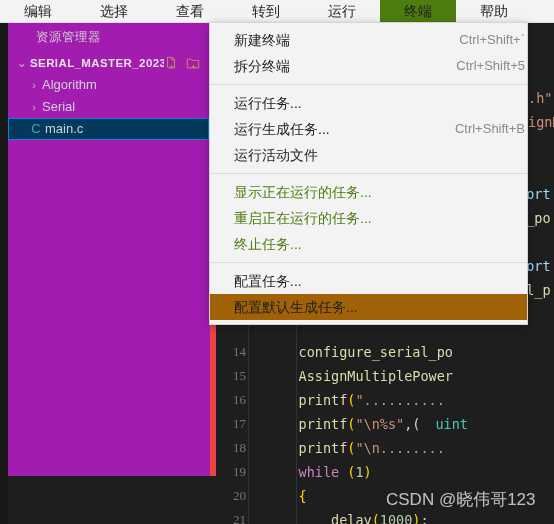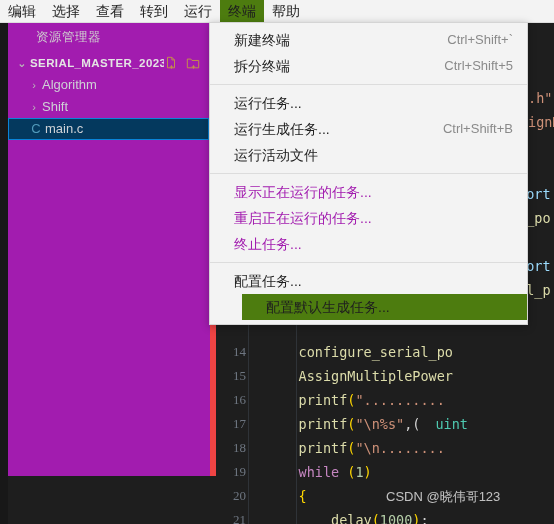--- a/index.html
+++ b/index.html
@@ -72,7 +72,7 @@
     display:flex;align-items:center;
   }
   .mb-item{
-    height:22px;line-height:22px;padding:0 8px;font-size:14px;color:#1f1f1f;
+    height:22px;line-height:22px;padding:0 24px;font-size:14px;color:#1f1f1f;
     cursor:default;
   }
   .mb-item.active{background:#4d7c0f;}

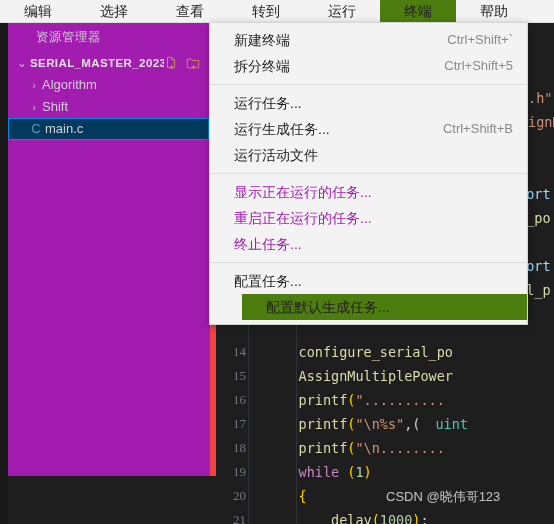--- a/index.html
+++ b/index.html
@@ -87,7 +87,7 @@
   }
   .mi{
     height:26px;line-height:26px;display:flex;align-items:center;
-    padding:0 14px 0 24px;font-size:14px;color:#1f1f1f;white-space:nowrap;
+    padding:0 2px 0 24px;font-size:14px;color:#1f1f1f;white-space:nowrap;
   }
   .mi.disabled{color:#a21caf;}
   .mi.hl{background:#4d7c0f;margin-left:32px;}

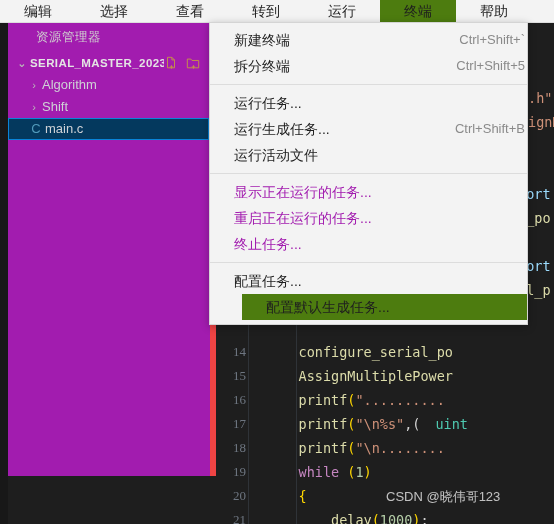--- a/index.html
+++ b/index.html
@@ -163,7 +163,7 @@
       </div>
       <div class="tree-row child">
         <span class="chev">›</span>
-        <span>Shift</span>
+        <span>Serial</span>
       </div>
       <div class="tree-row child selected">
         <span class="c-icon">C</span>

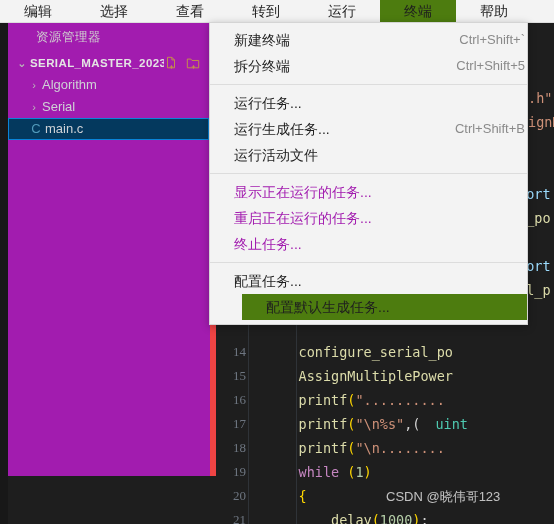--- a/index.html
+++ b/index.html
@@ -89,7 +89,7 @@
     height:26px;line-height:26px;display:flex;align-items:center;
     padding:0 2px 0 24px;font-size:14px;color:#1f1f1f;white-space:nowrap;
   }
-  .mi.disabled{color:#a21caf;}
+  .mi.disabled{color:#4d7c0f;}
   .mi.hl{background:#4d7c0f;margin-left:32px;}
   .mi-label{flex:1;}
   .mi-key{color:#8a8a8a;font-size:13px;padding-left:18px;}

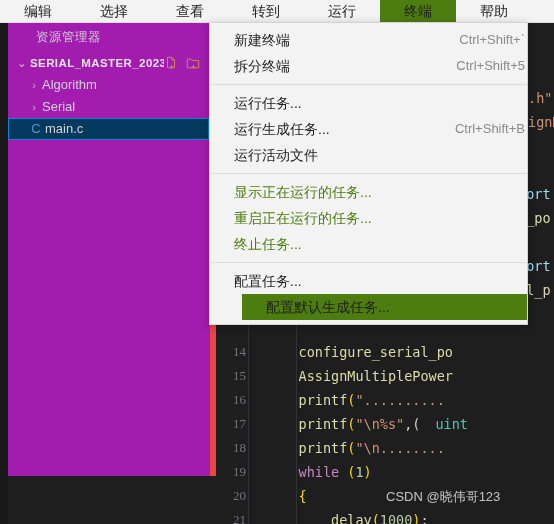--- a/index.html
+++ b/index.html
@@ -90,7 +90,7 @@
     padding:0 2px 0 24px;font-size:14px;color:#1f1f1f;white-space:nowrap;
   }
   .mi.disabled{color:#4d7c0f;}
-  .mi.hl{background:#4d7c0f;margin-left:32px;}
+  .mi.hl{background:#a16207;}
   .mi-label{flex:1;}
   .mi-key{color:#8a8a8a;font-size:13px;padding-left:18px;}
   .mi-sep{height:1px;background:#dcdcdc;margin:5px 0;}

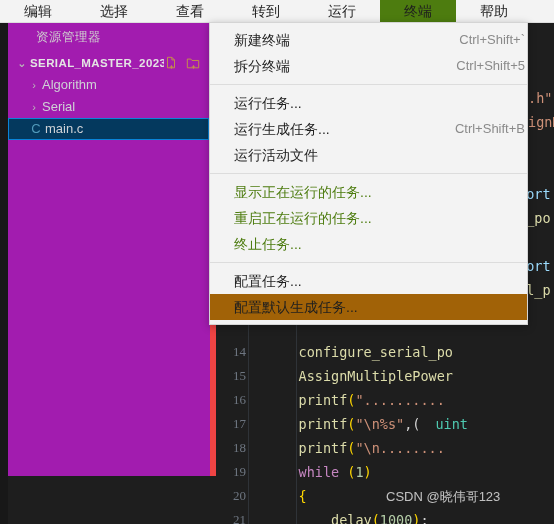--- a/index.html
+++ b/index.html
@@ -98,7 +98,7 @@
   
   #watermark{
     position:absolute;left:386px;top:488px;
-    font-size:13px;color:rgba(255,255,255,.72);
+    font-size:17px;color:rgba(255,255,255,.72);
     font-family:"Liberation Sans","DejaVu Sans",sans-serif;
     white-space:nowrap;pointer-events:none;
   }

